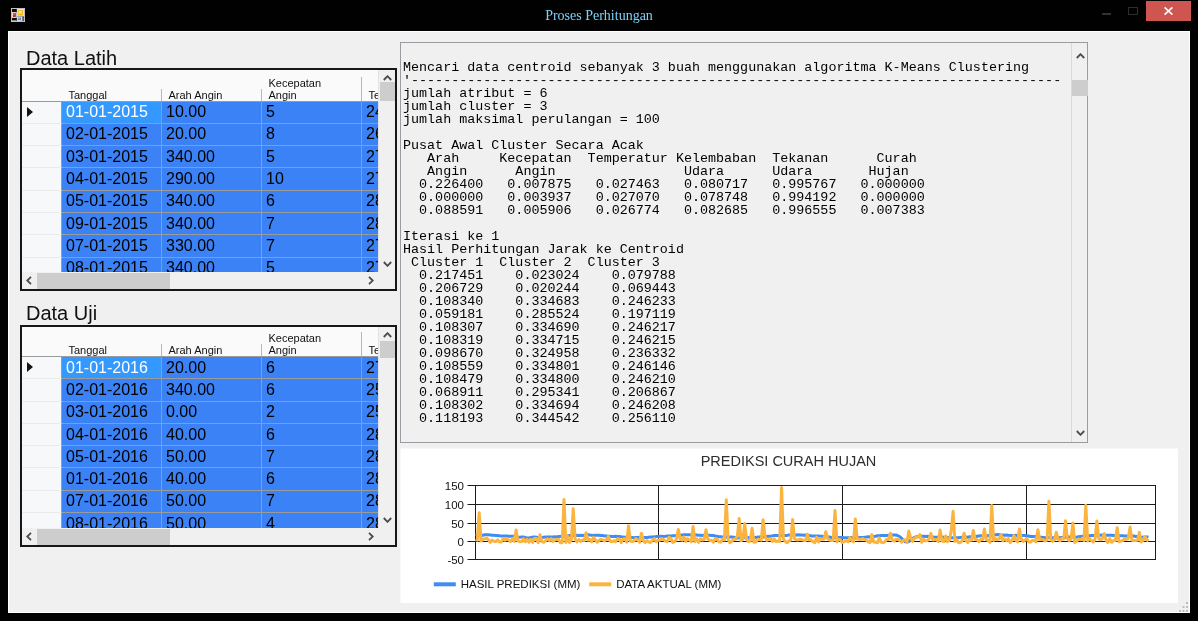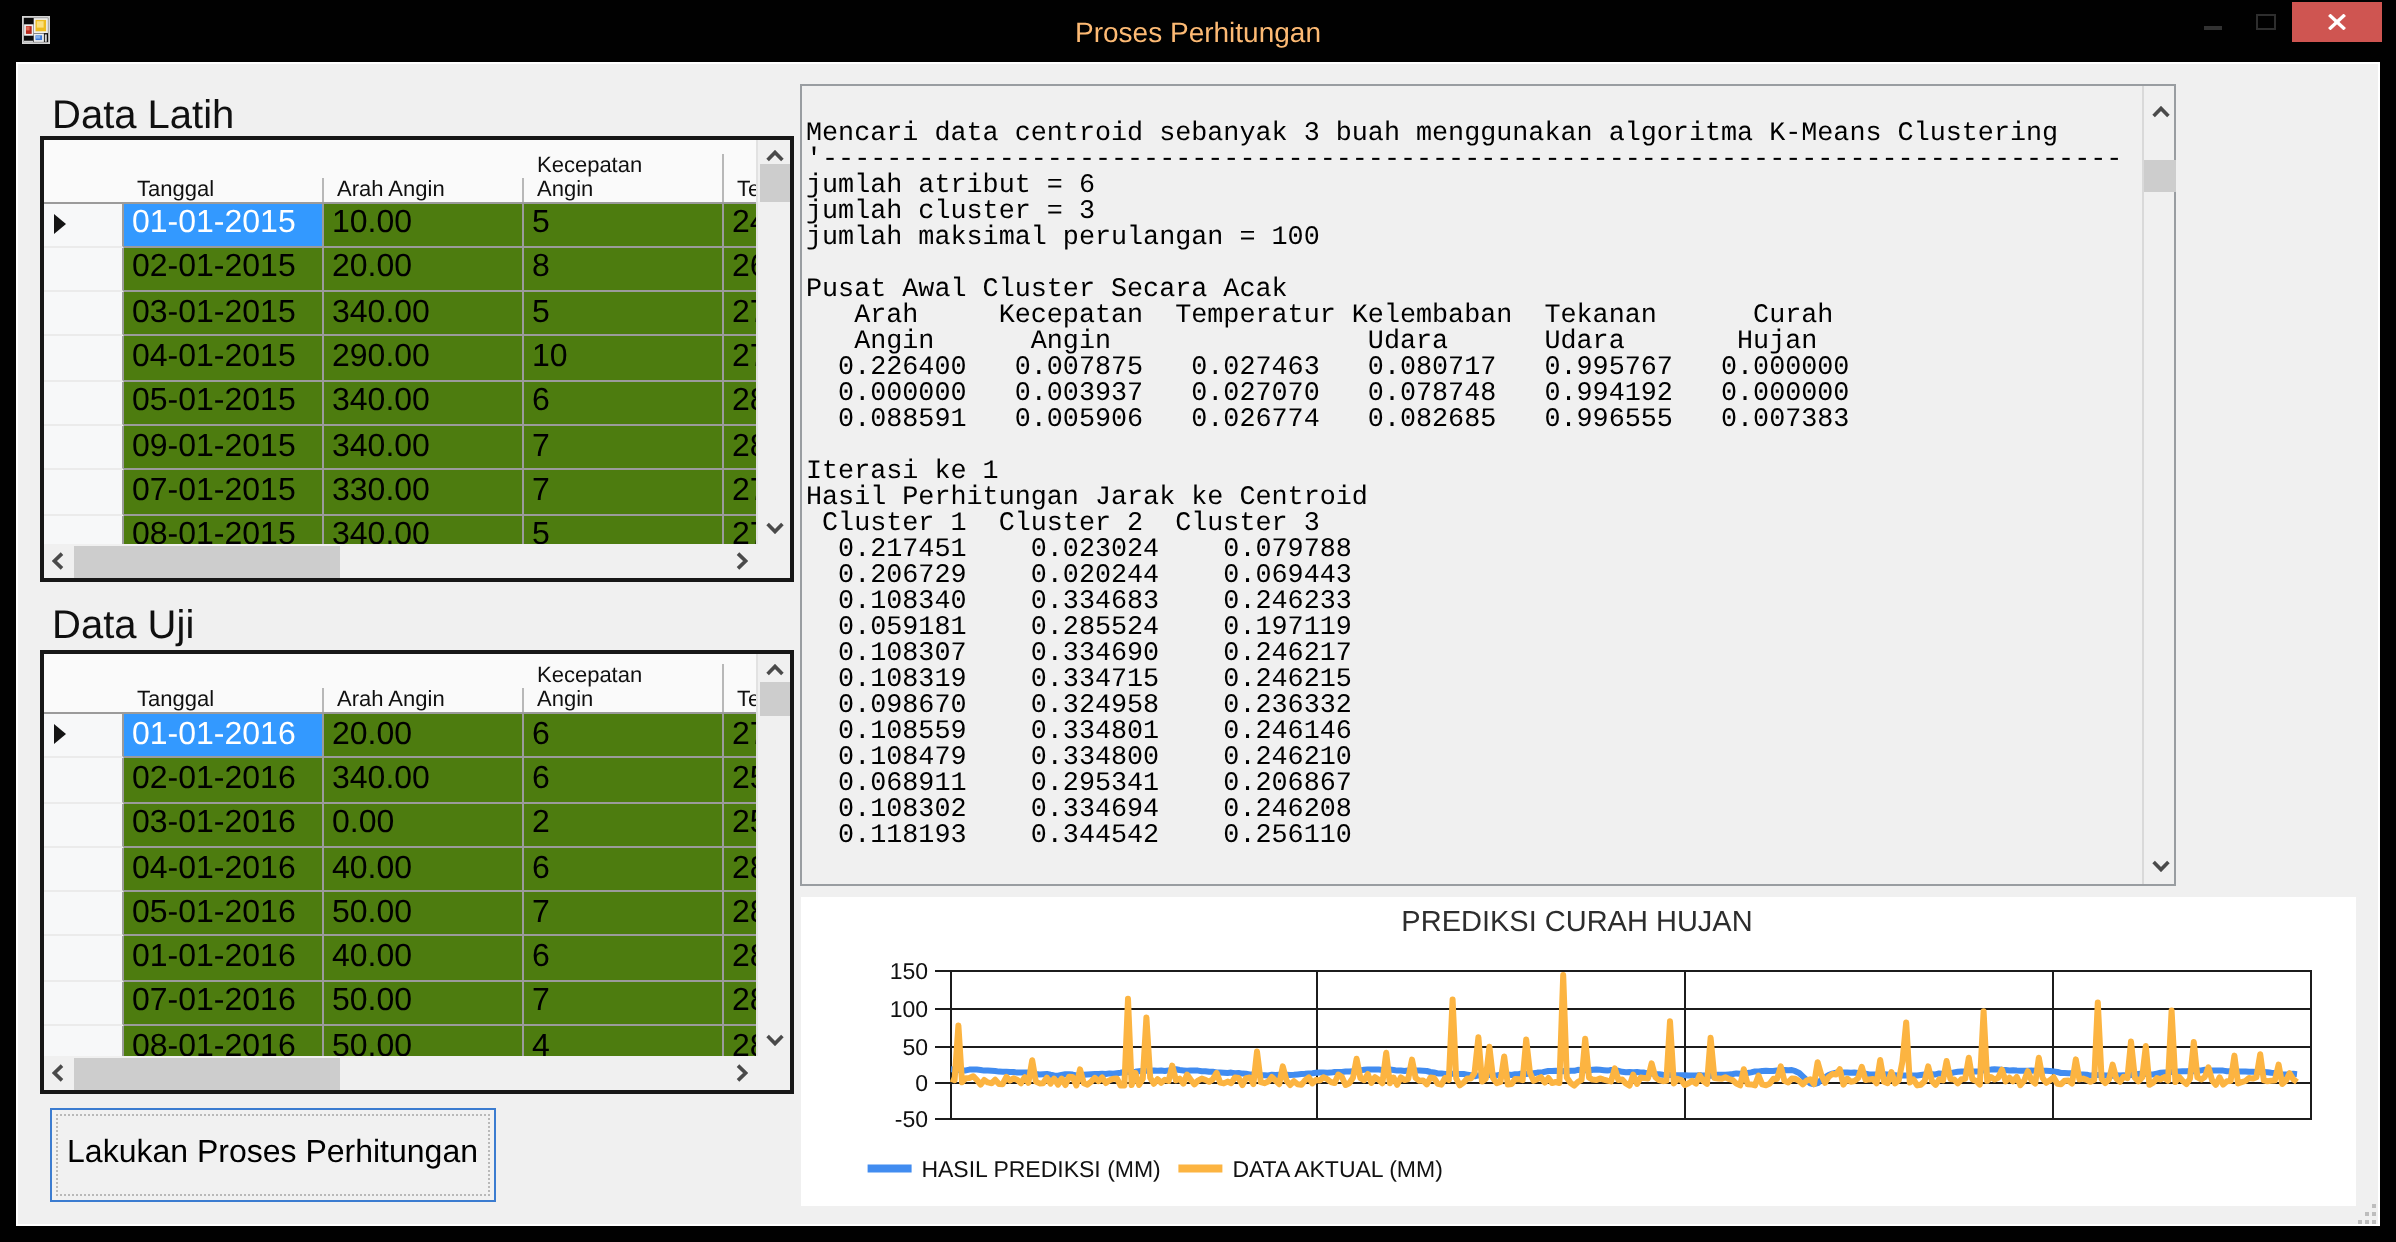--- a/index.html
+++ b/index.html
@@ -10,7 +10,7 @@
 
 
 #title { position:absolute; left:399px; top:7.5px; width:400px; text-align:center;
-  font-size:14px; color:#fdba74; }
+  font-size:14px; color:#7dd3fc;font-family:Liberation Serif, serif; }
 #mindash { position:absolute; left:1102px; top:12.5px; width:8.5px; height:2px; background:#323232; }
 #maxbox { position:absolute; left:1128px; top:6.5px; width:10px; height:8.5px; border:1.4px solid #2e2e2e; }
 #closebtn { position:absolute; left:1146px; top:0.5px; width:44.6px; height:20.4px; background:#cf5551; }

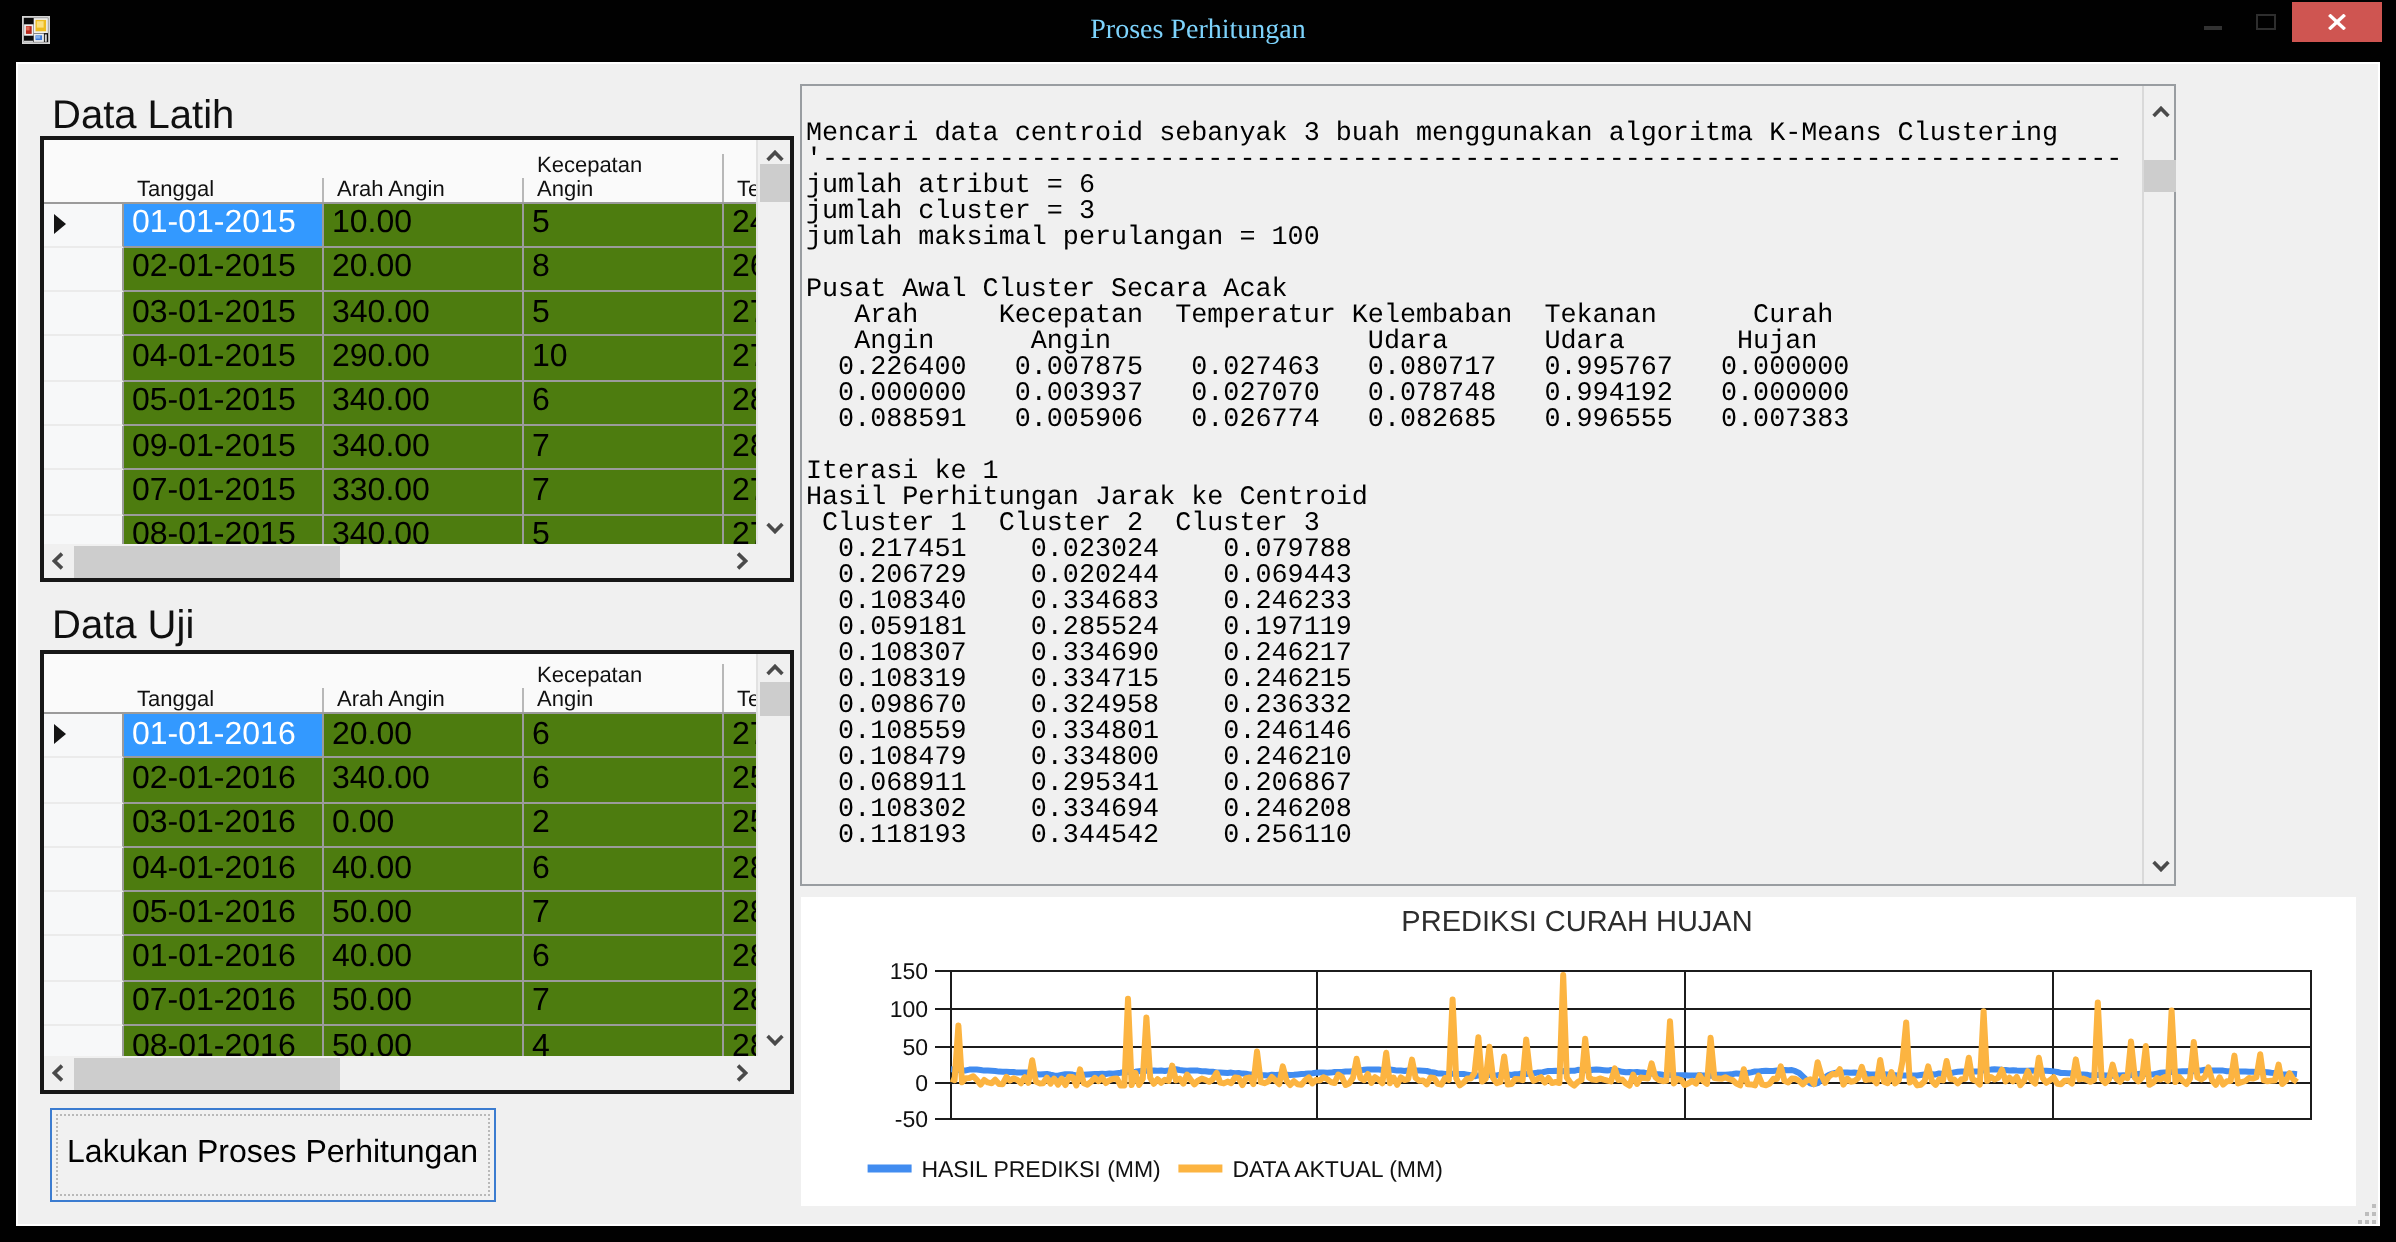--- a/index.html
+++ b/index.html
@@ -28,7 +28,7 @@
 .hc0 { width:39.5px; }
 .hc1,.hc2,.hc3 { width:100px; }
 .hc4 { flex:1; border-right:none; }
-.drow { display:flex; height:22.3px; background:#4d7c0f; }
+.drow { display:flex; height:22.3px; background:#3b82f6; }
 .rh { width:39.5px; background:#f7f8f9; border-right:1px solid #9b9b9b;
    border-bottom:1px solid #ebebeb; position:relative; }
 .cur { position:absolute; left:5px; top:50%; margin-top:-5.5px; width:0; height:0;

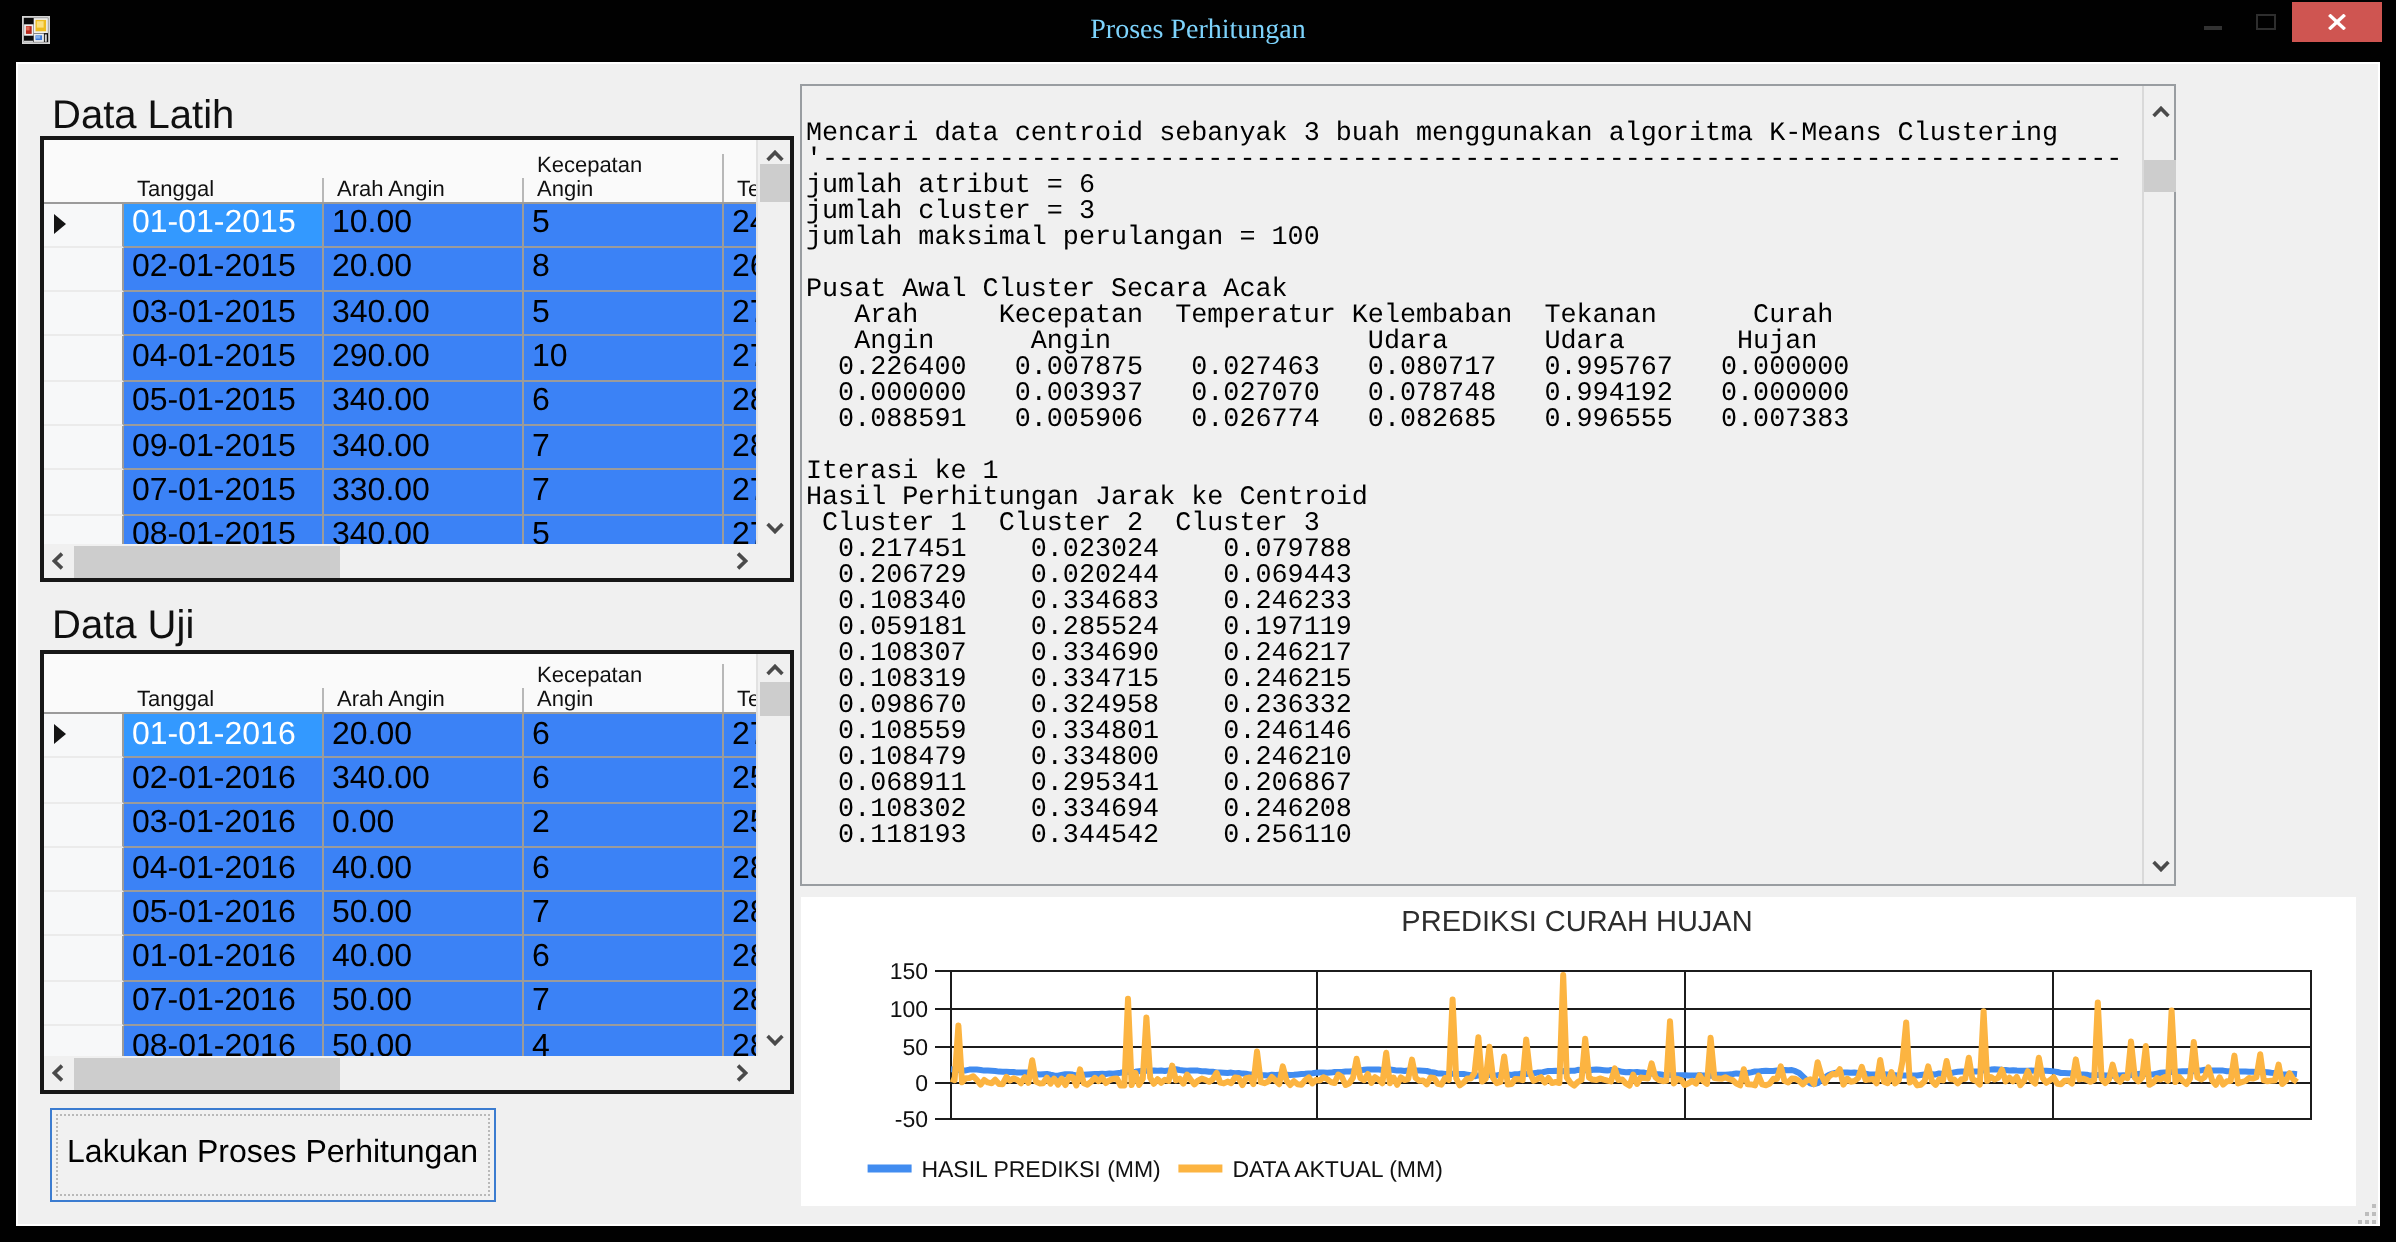--- a/index.html
+++ b/index.html
@@ -291,9 +291,6 @@
   </div>
  </div>
 </div>
-  <div id="btn">
-      <div class="inner">Lakukan Proses Perhitungan</div>
-    </div>
   <div id="console">
     <pre>Mencari data centroid sebanyak 3 buah menggunakan algoritma K-Means Clustering
 '---------------------------------------------------------------------------------

